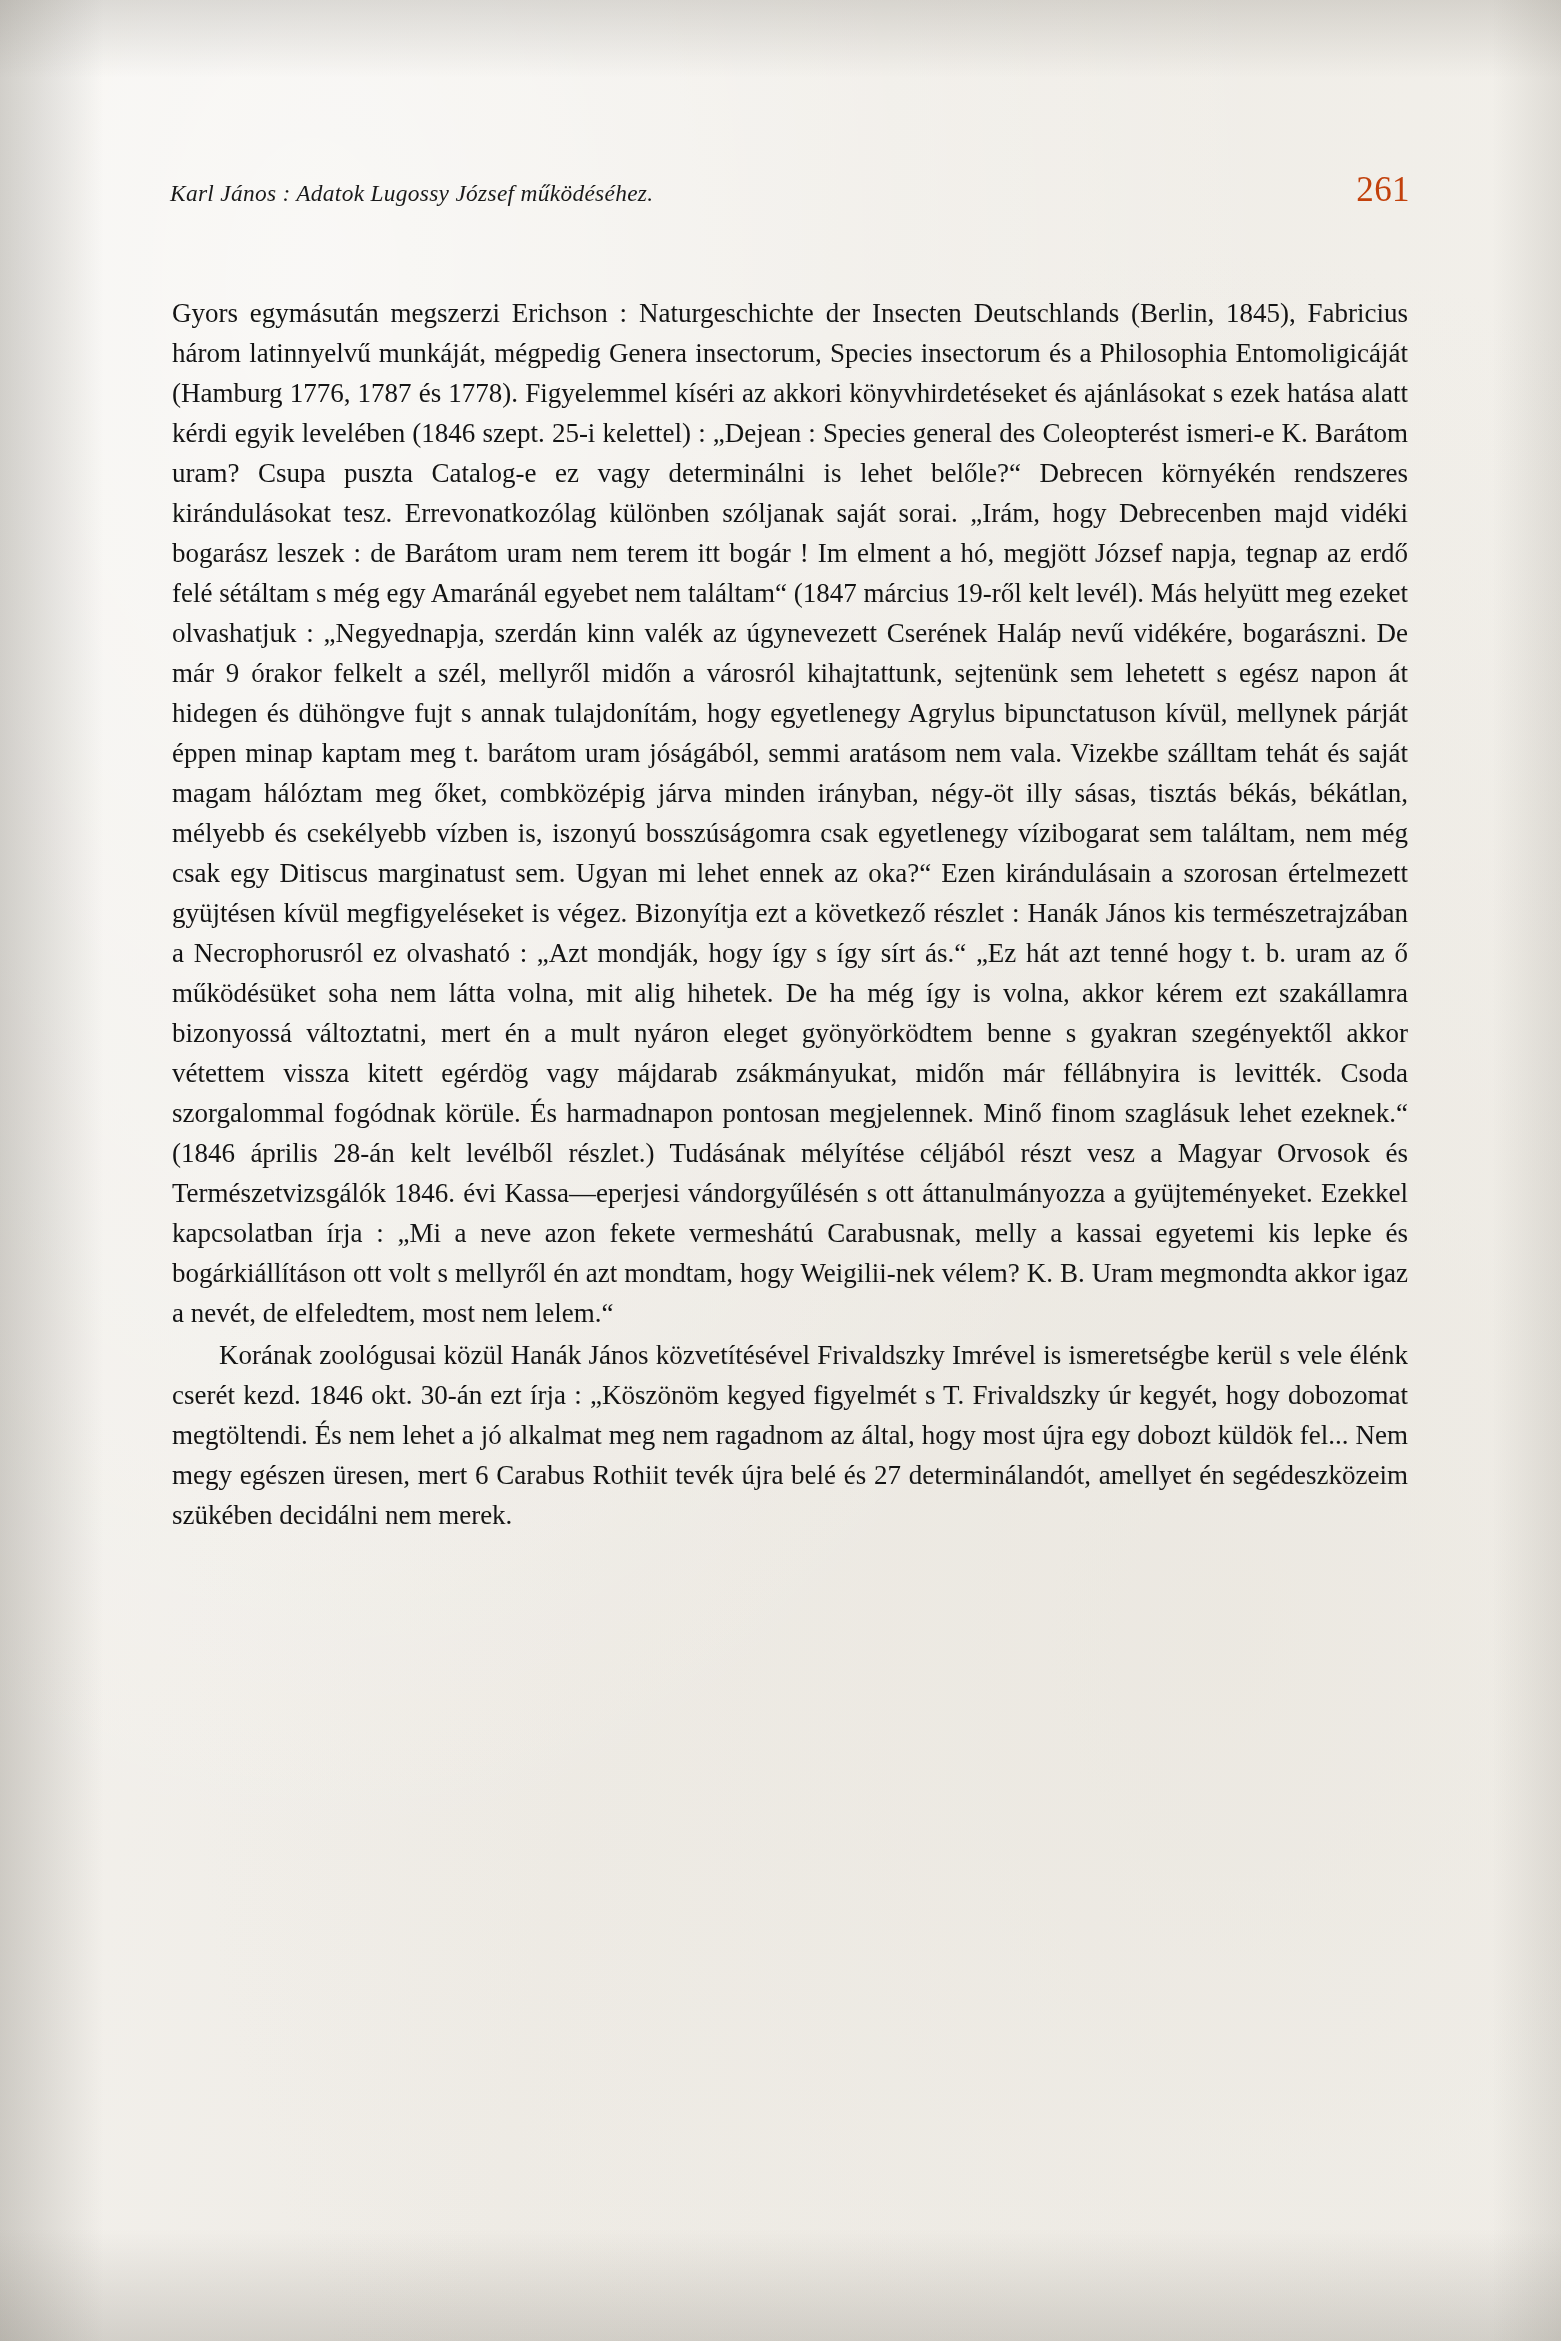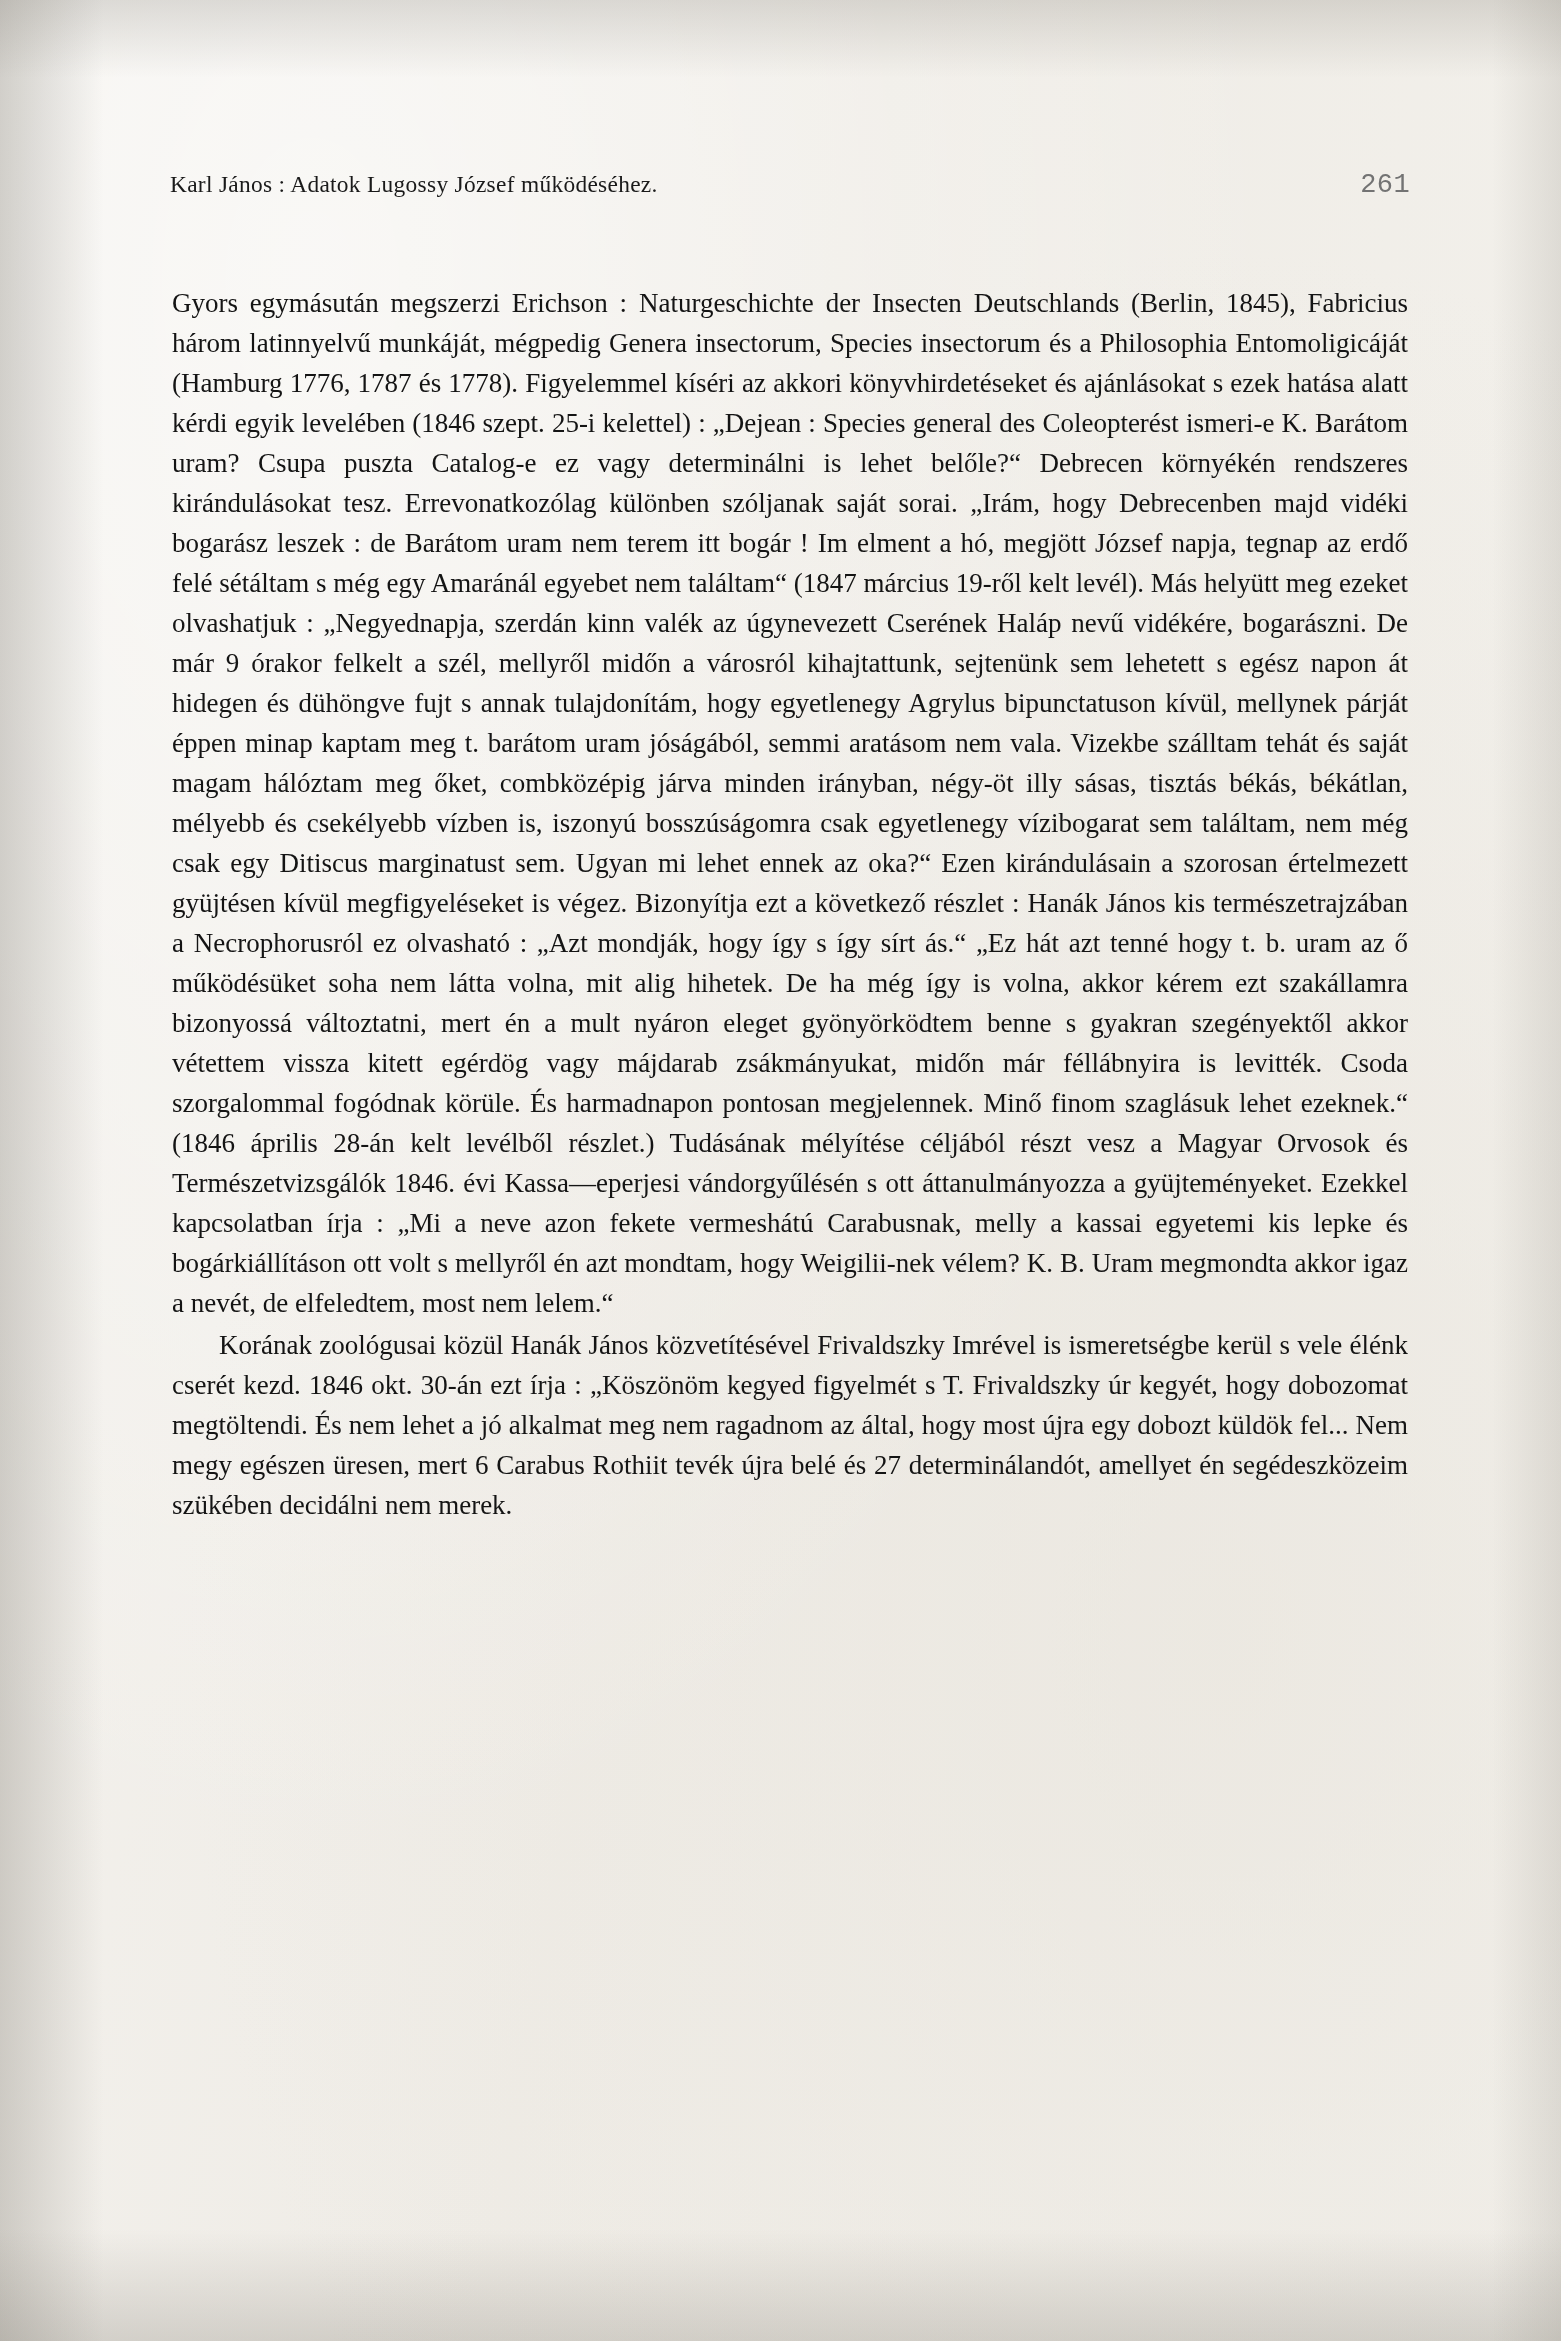--- a/index.html
+++ b/index.html
@@ -73,6 +73,7 @@
     margin-bottom: 83px;
   }
   .running-head-title {
+    font-style: italic;
     font-size: 23.4px;
     letter-spacing: 0.3px;
     color: #1a1a1a;

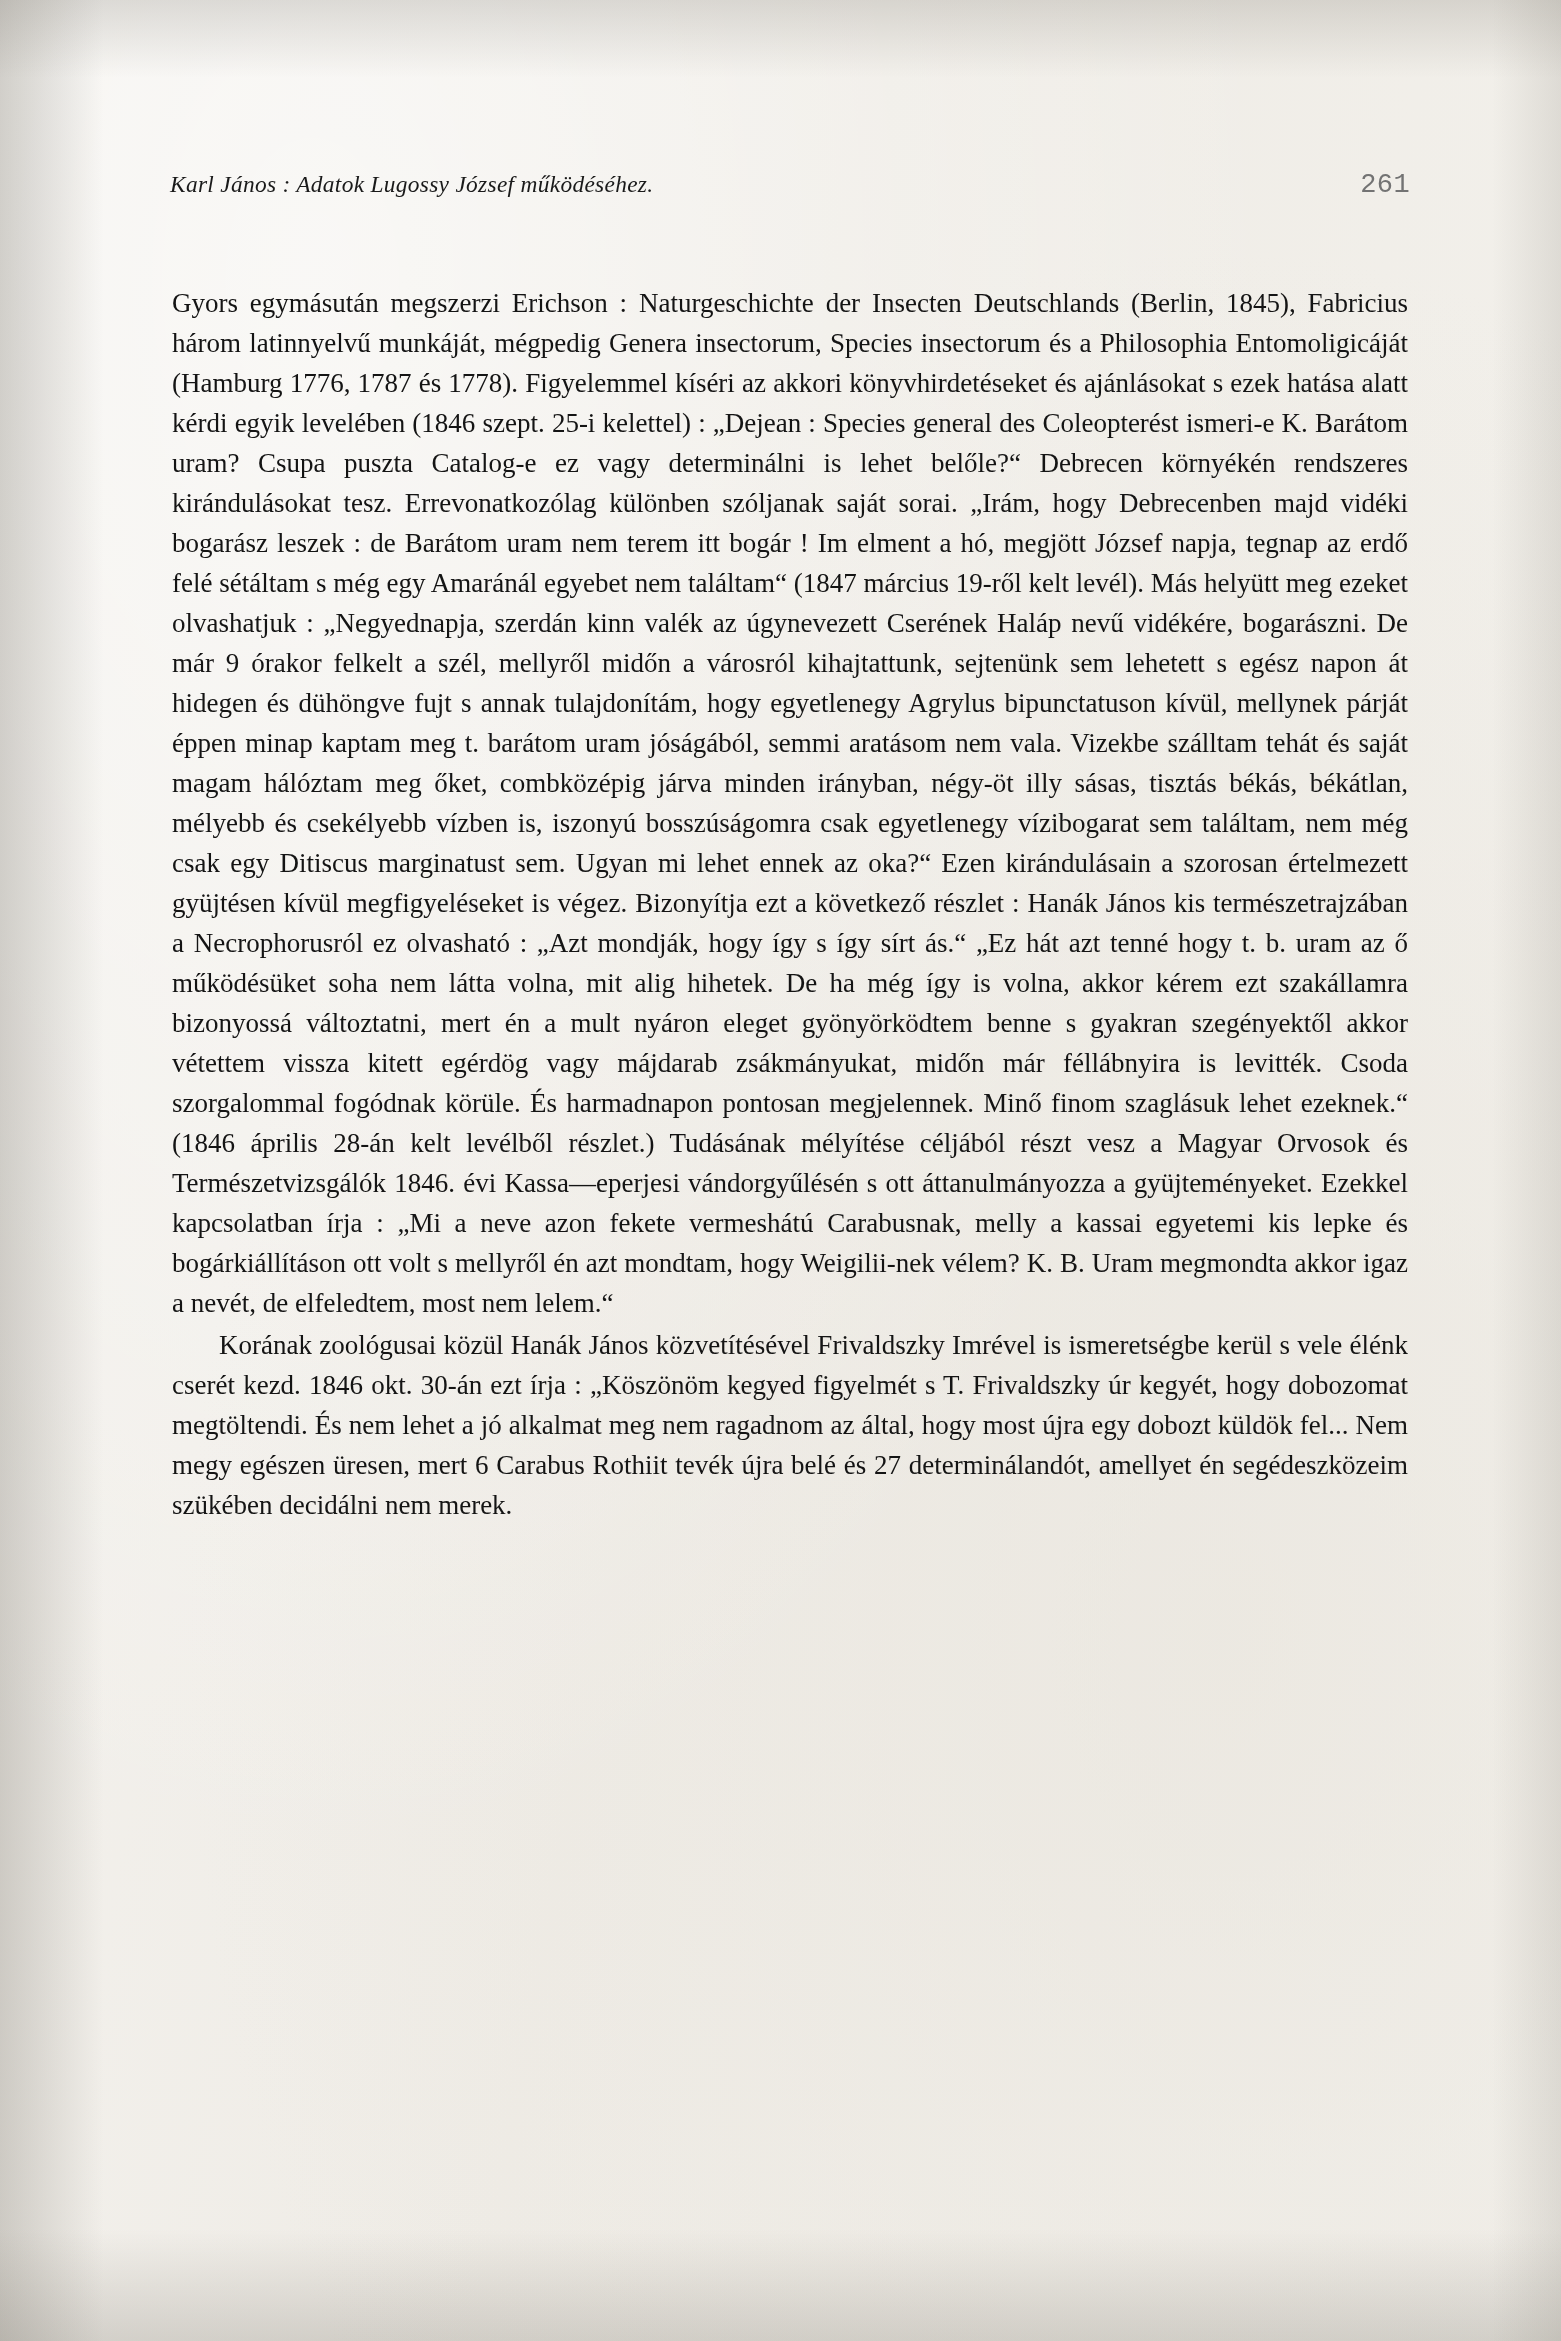--- a/index.html
+++ b/index.html
@@ -79,10 +79,9 @@
     color: #1a1a1a;
   }
   .page-number {
-    font-size: 27px;
-    color: #737373;
+    font-size: 35px;
+    color: #c2410c;
     letter-spacing: 0.4px;
-    font-family: Liberation Mono, monospace;
   }
 
   

